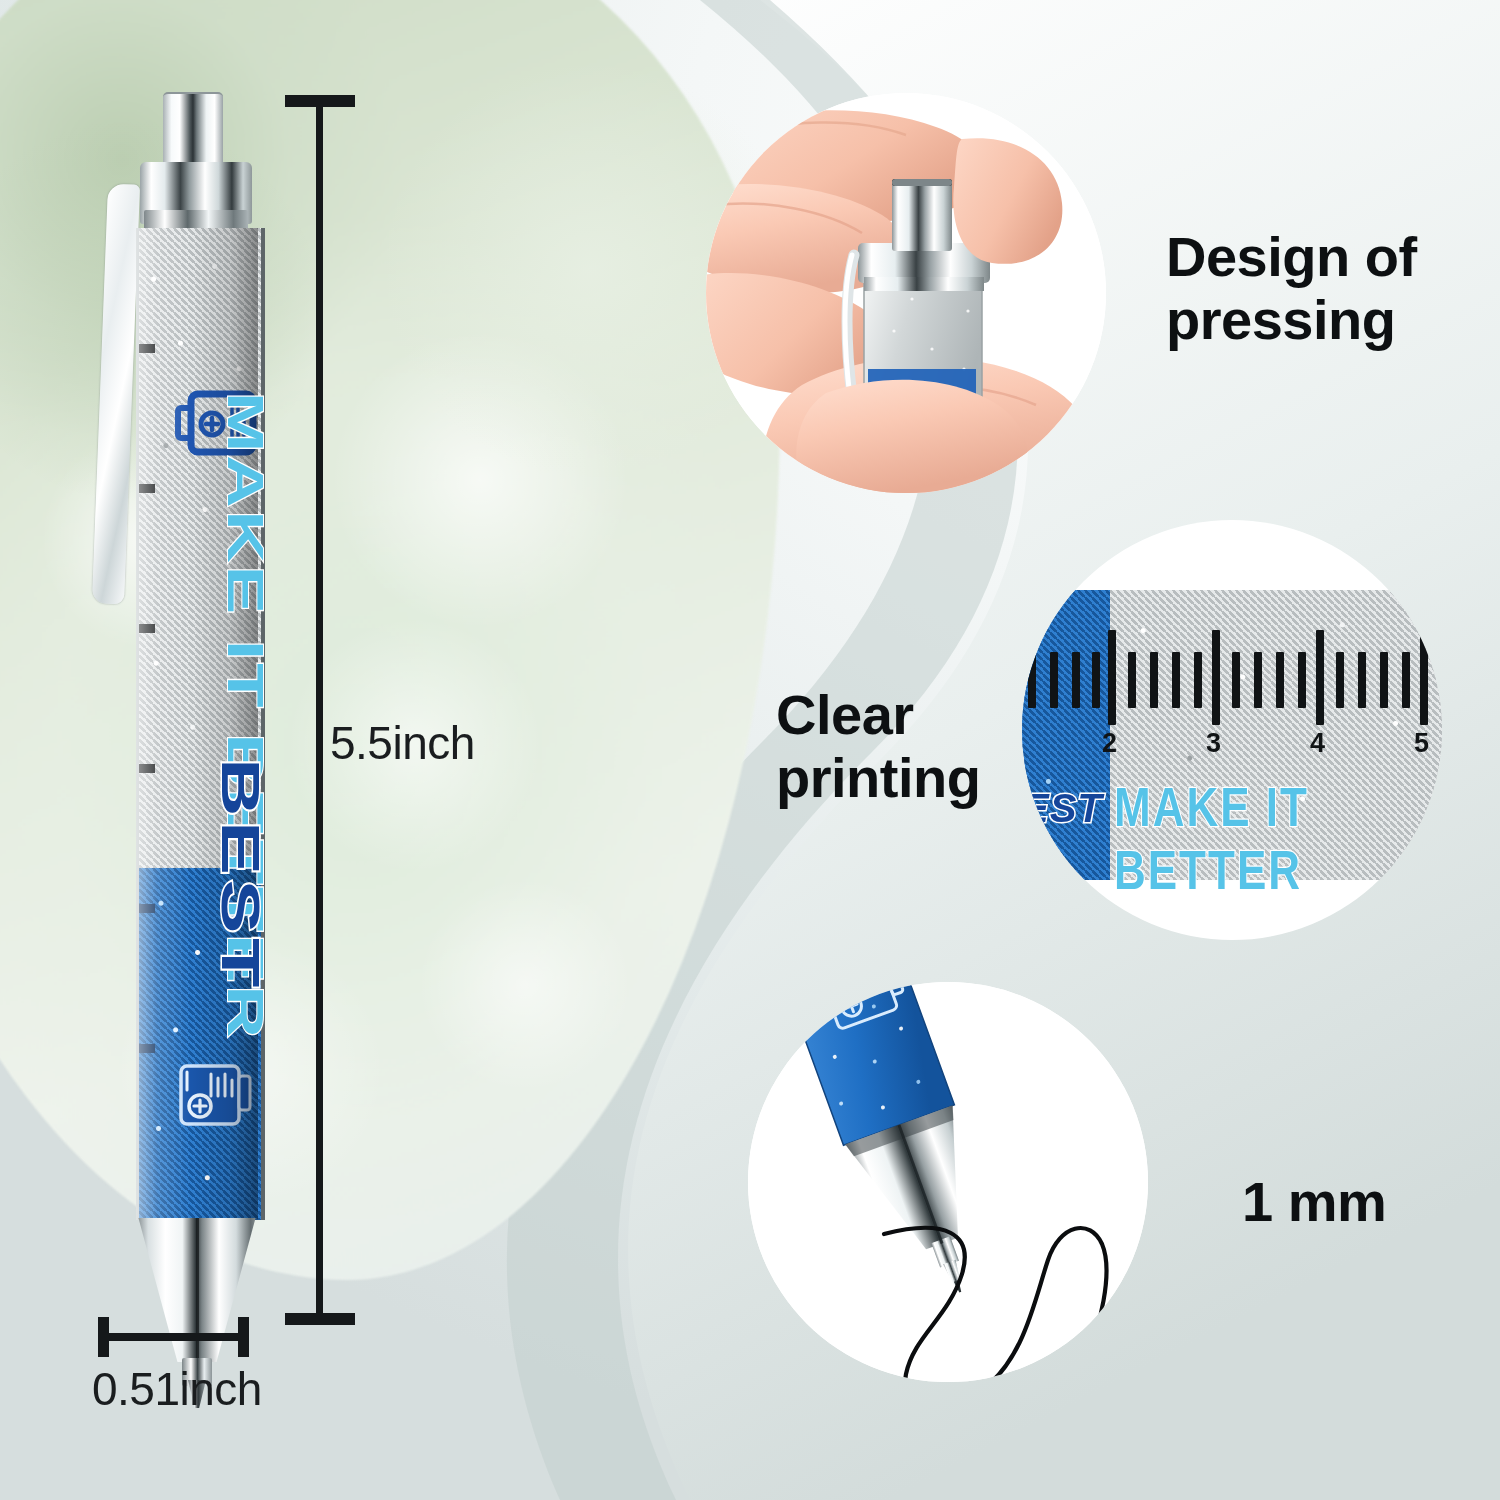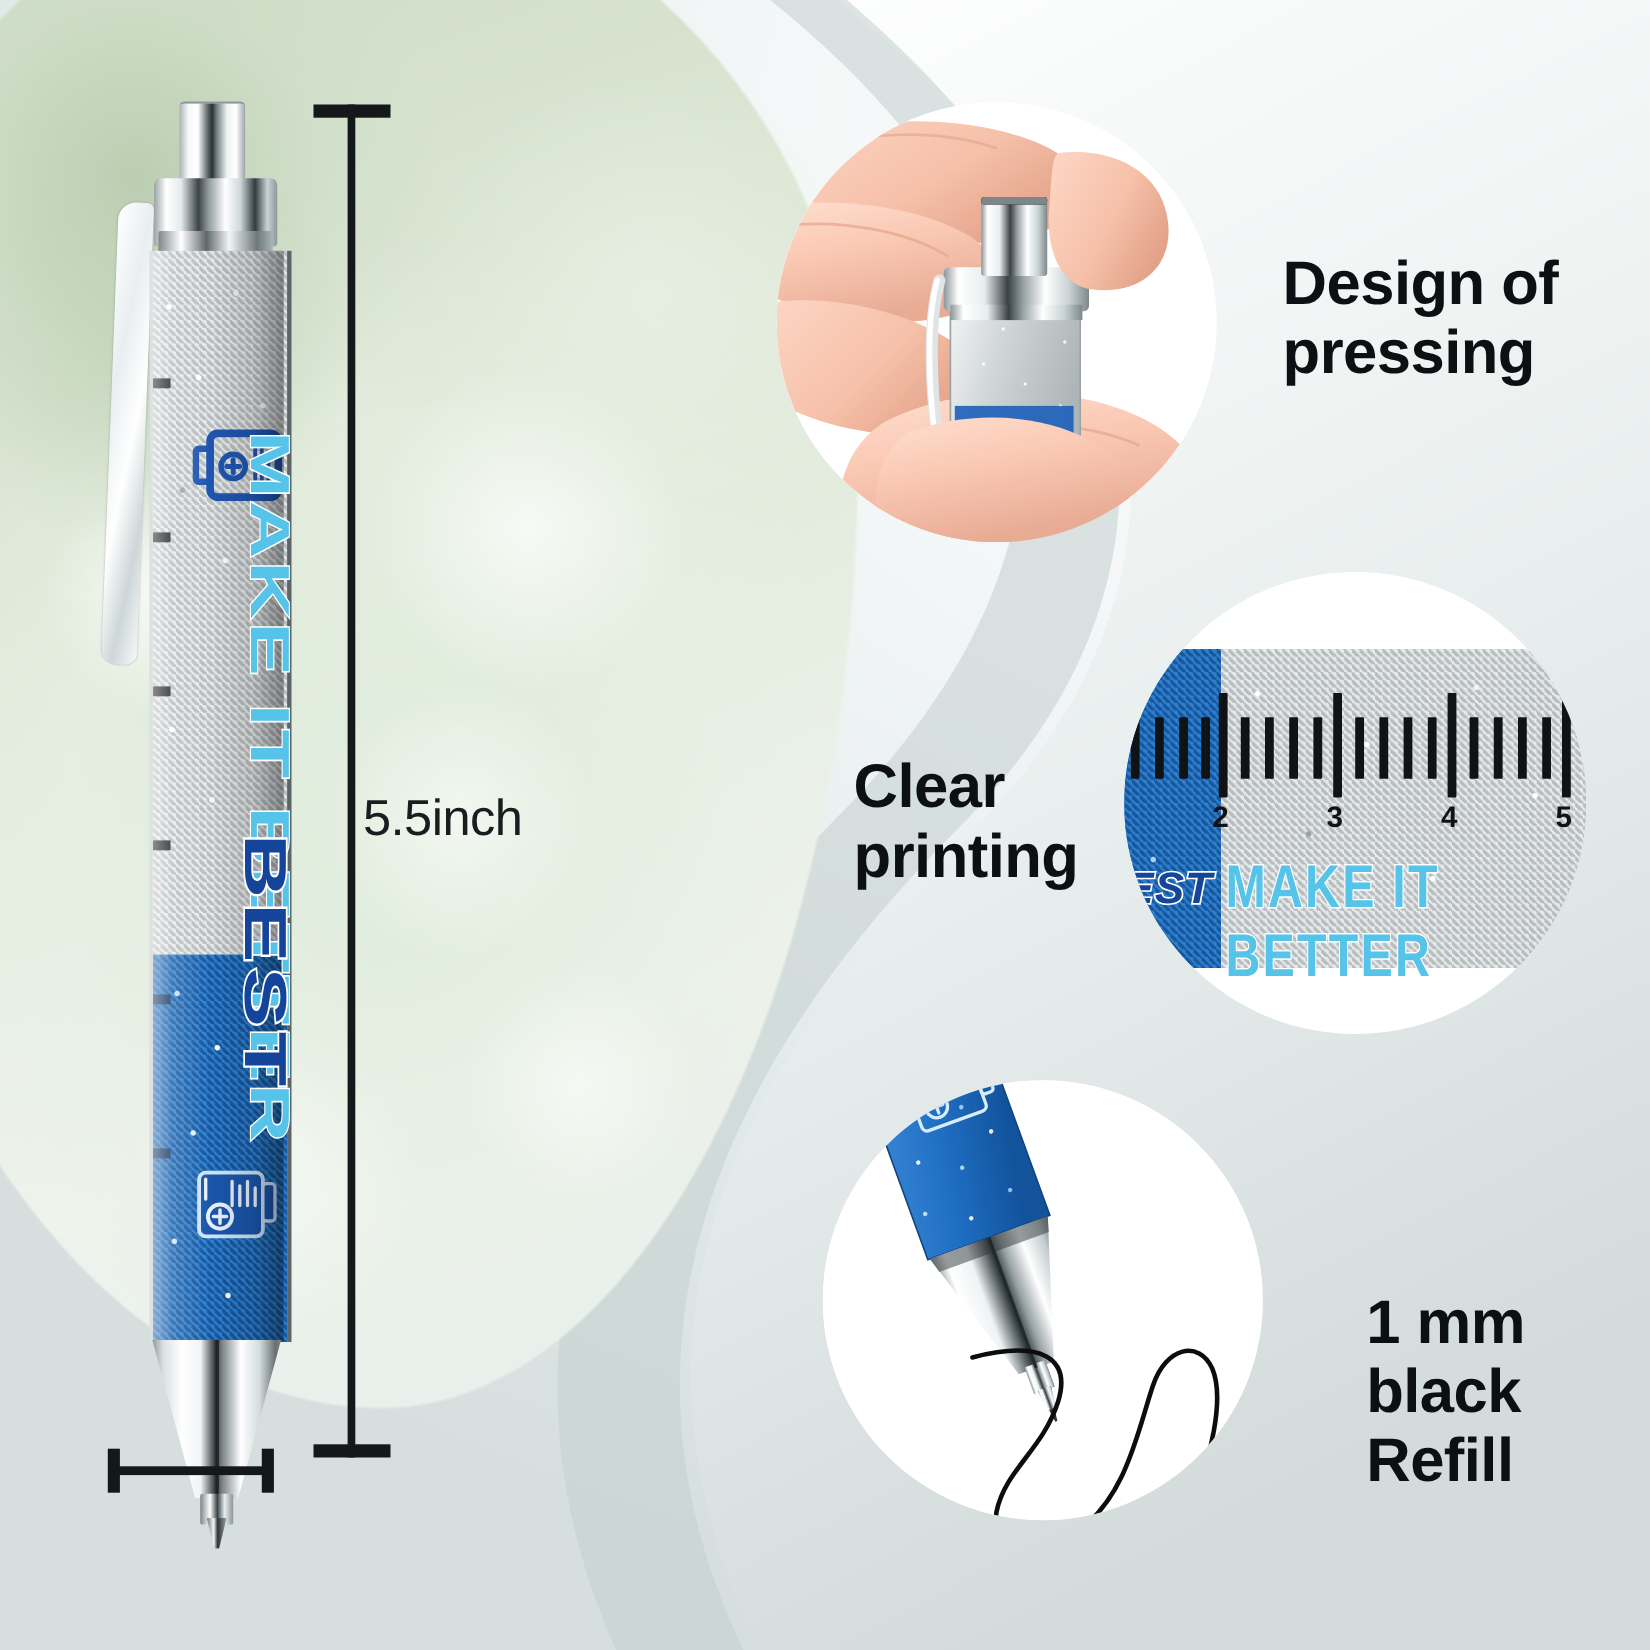--- a/index.html
+++ b/index.html
@@ -438,7 +438,6 @@
 
   <div class="head h-refill">
     <div>1 mm</div>
-    <div>black Refill</div>
   </div>
 
 </div>

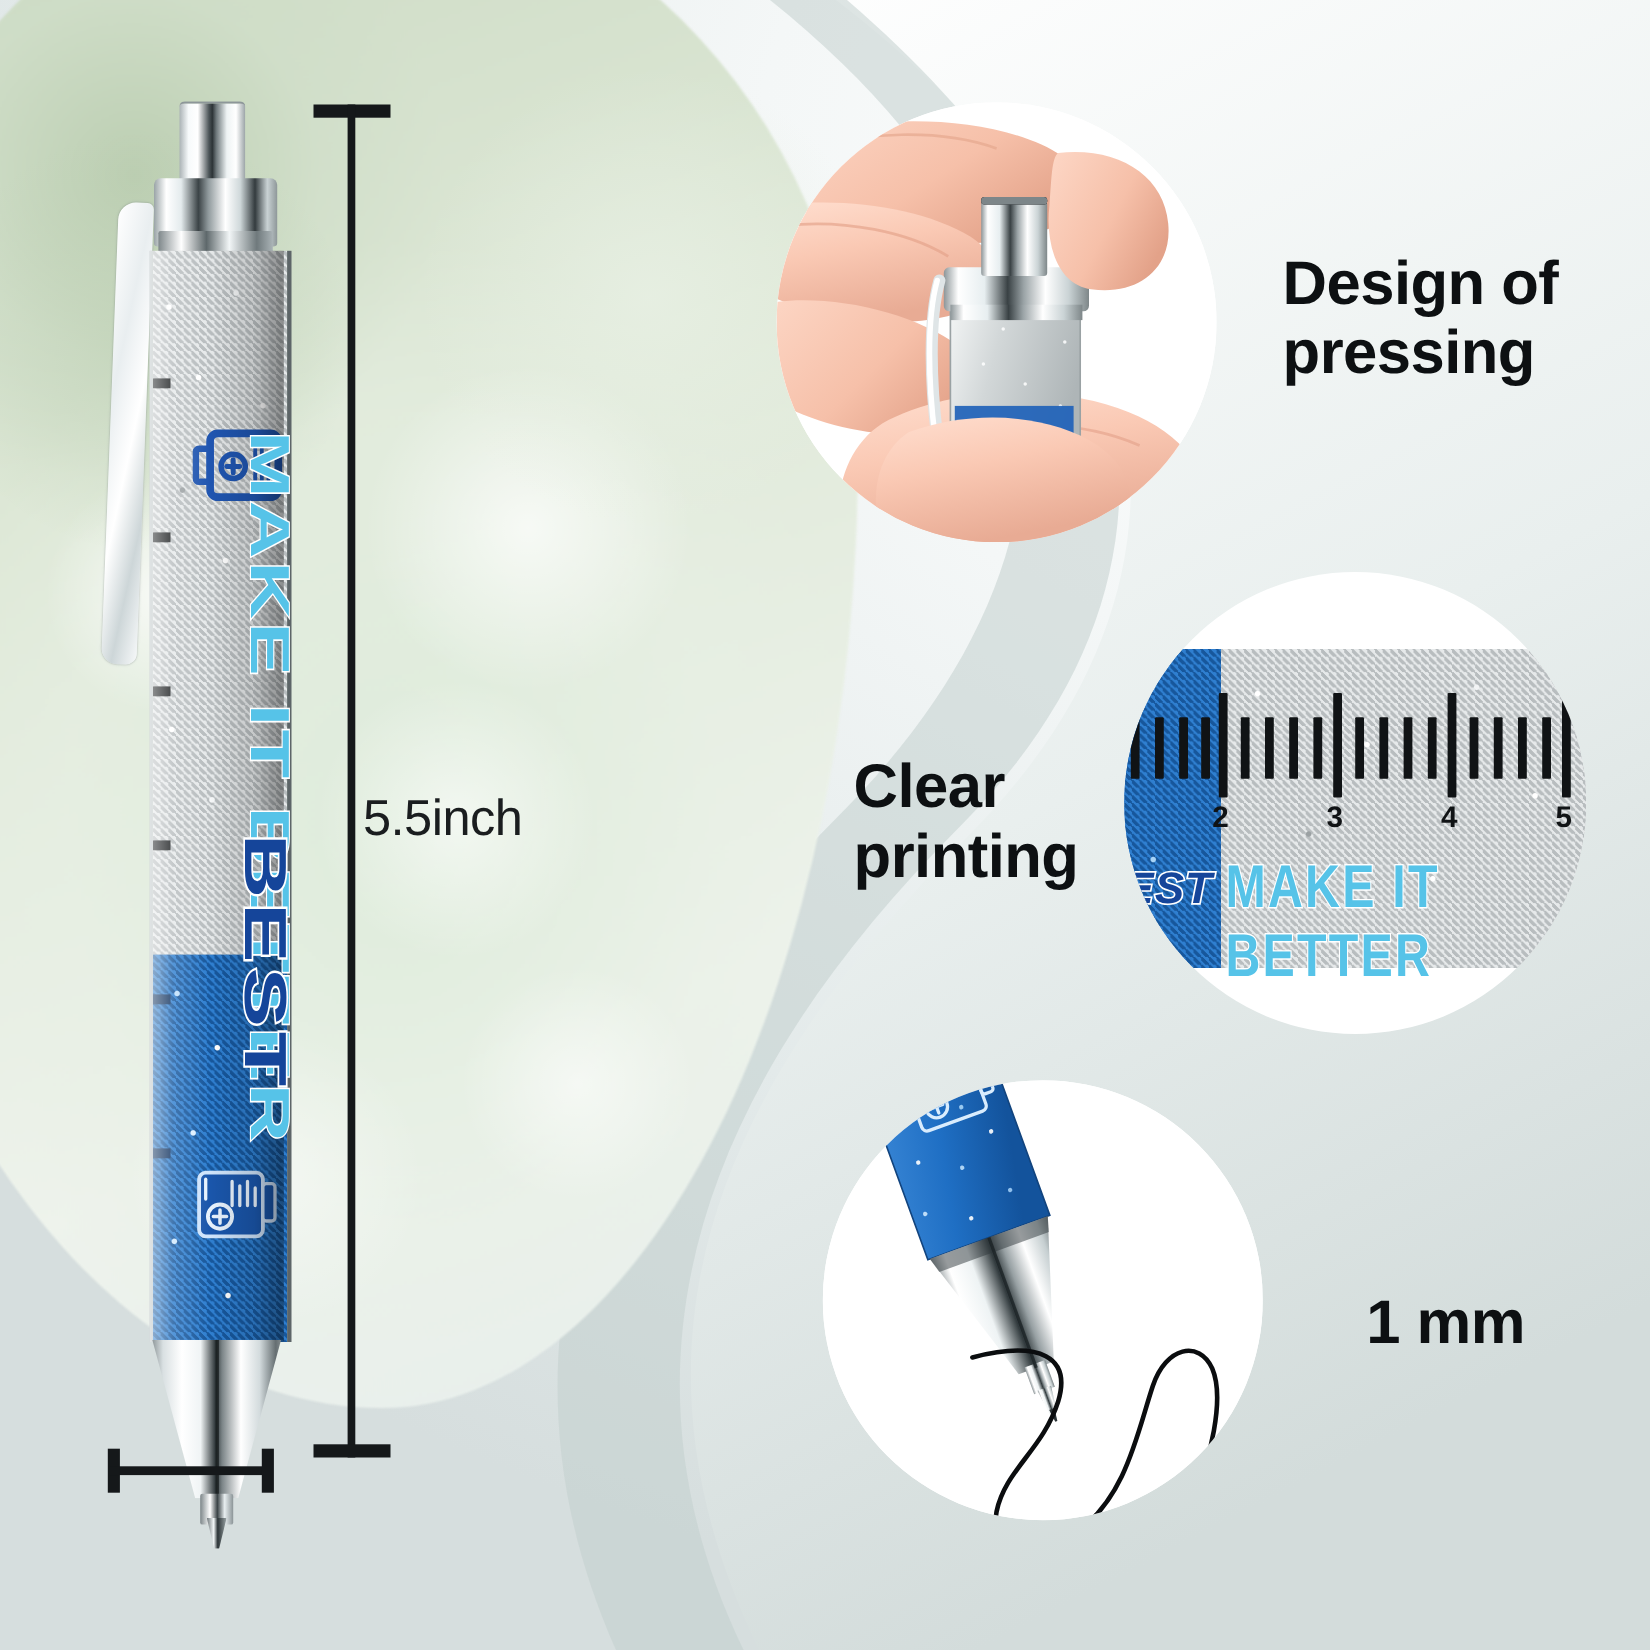--- a/index.html
+++ b/index.html
@@ -253,6 +253,7 @@
   <div class="dim-hcap" style="left:98px;"></div>
   <div class="dim-h"></div>
   <div class="dim-hcap" style="left:238px;"></div>
+  <div class="dim-label-w">0.51inch</div>
 
   <div class="circle c-hand">
     <svg width="400" height="400" viewBox="0 0 400 400">

